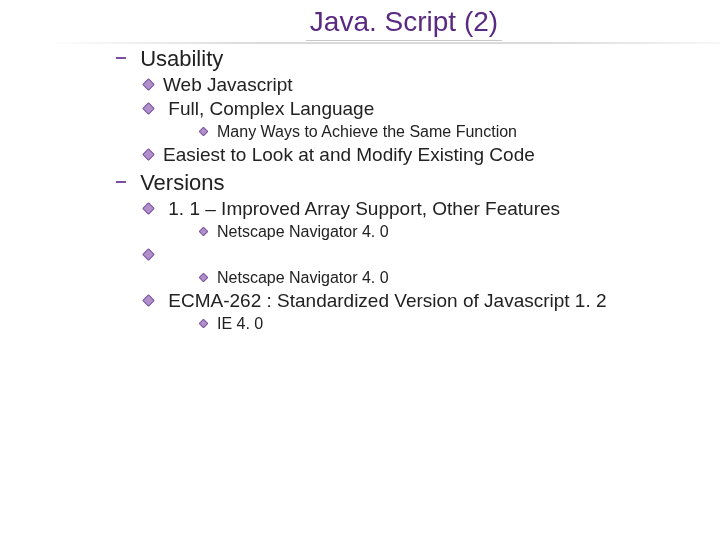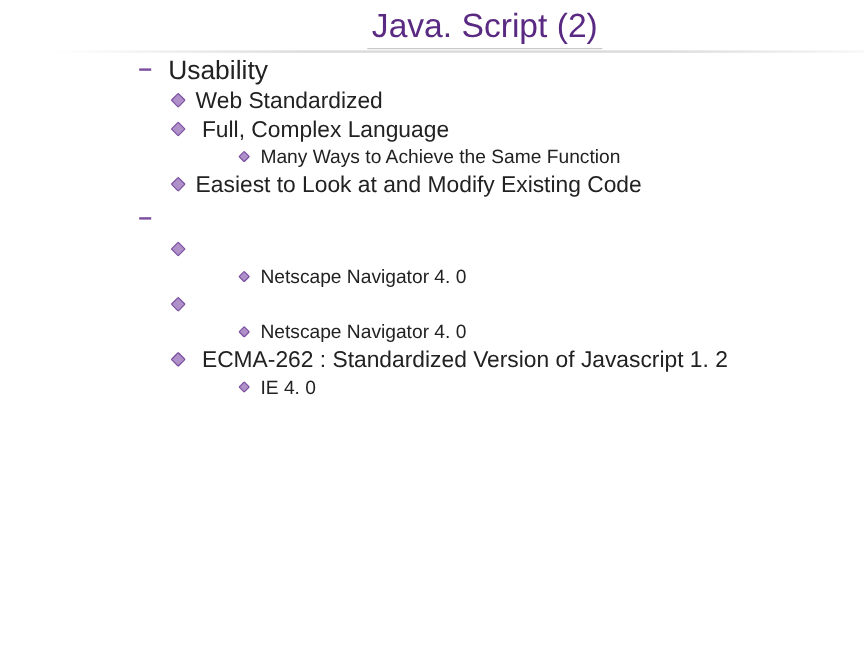--- a/index.html
+++ b/index.html
@@ -123,7 +123,7 @@
       <li class="dash">
         <span>Usability</span>
         <ul class="lvl2">
-          <li class="dot"><span>Web Standardized</span></li>
+          <li class="dot"><span>Web Javascript</span></li>
           <li class="dot">
             <span>Full, Complex Language</span>
             <ul class="lvl3">

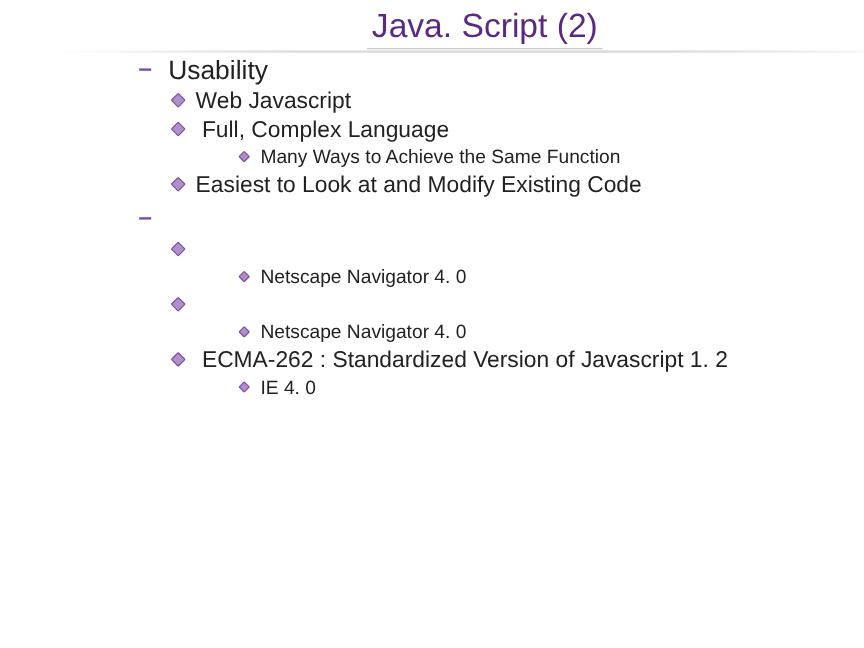--- a/index.html
+++ b/index.html
@@ -135,6 +135,7 @@
       </li>
 
       <li class="dash">
+        <span>Versions</span>
         <ul class="lvl2">
           <li class="dot">
             <ul class="lvl3">

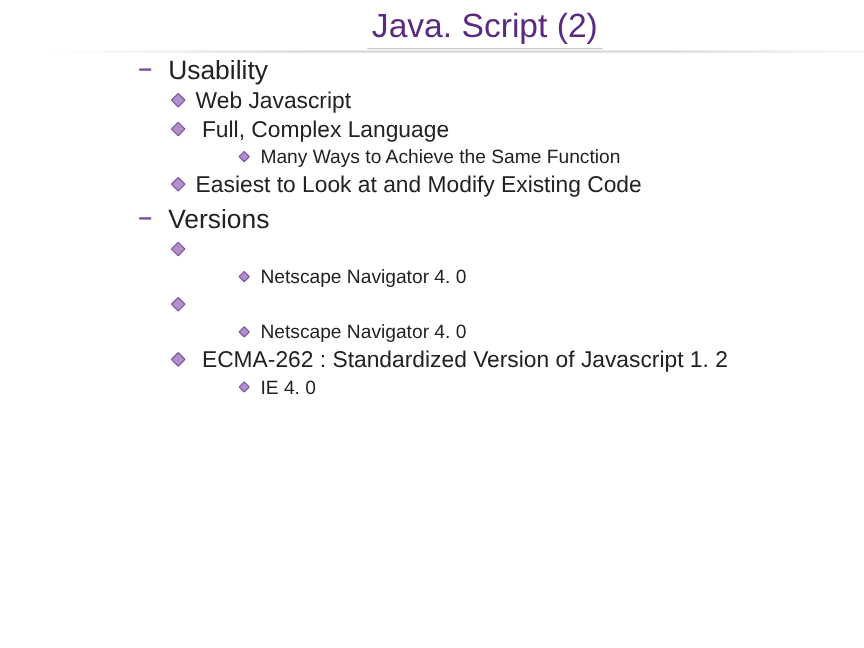--- a/index.html
+++ b/index.html
@@ -138,6 +138,7 @@
         <span>Versions</span>
         <ul class="lvl2">
           <li class="dot">
+            <span>1. 1 – Improved Array Support, Other Features</span>
             <ul class="lvl3">
               <li class="dot-sm"><span>Netscape Navigator 4. 0</span></li>
             </ul>

